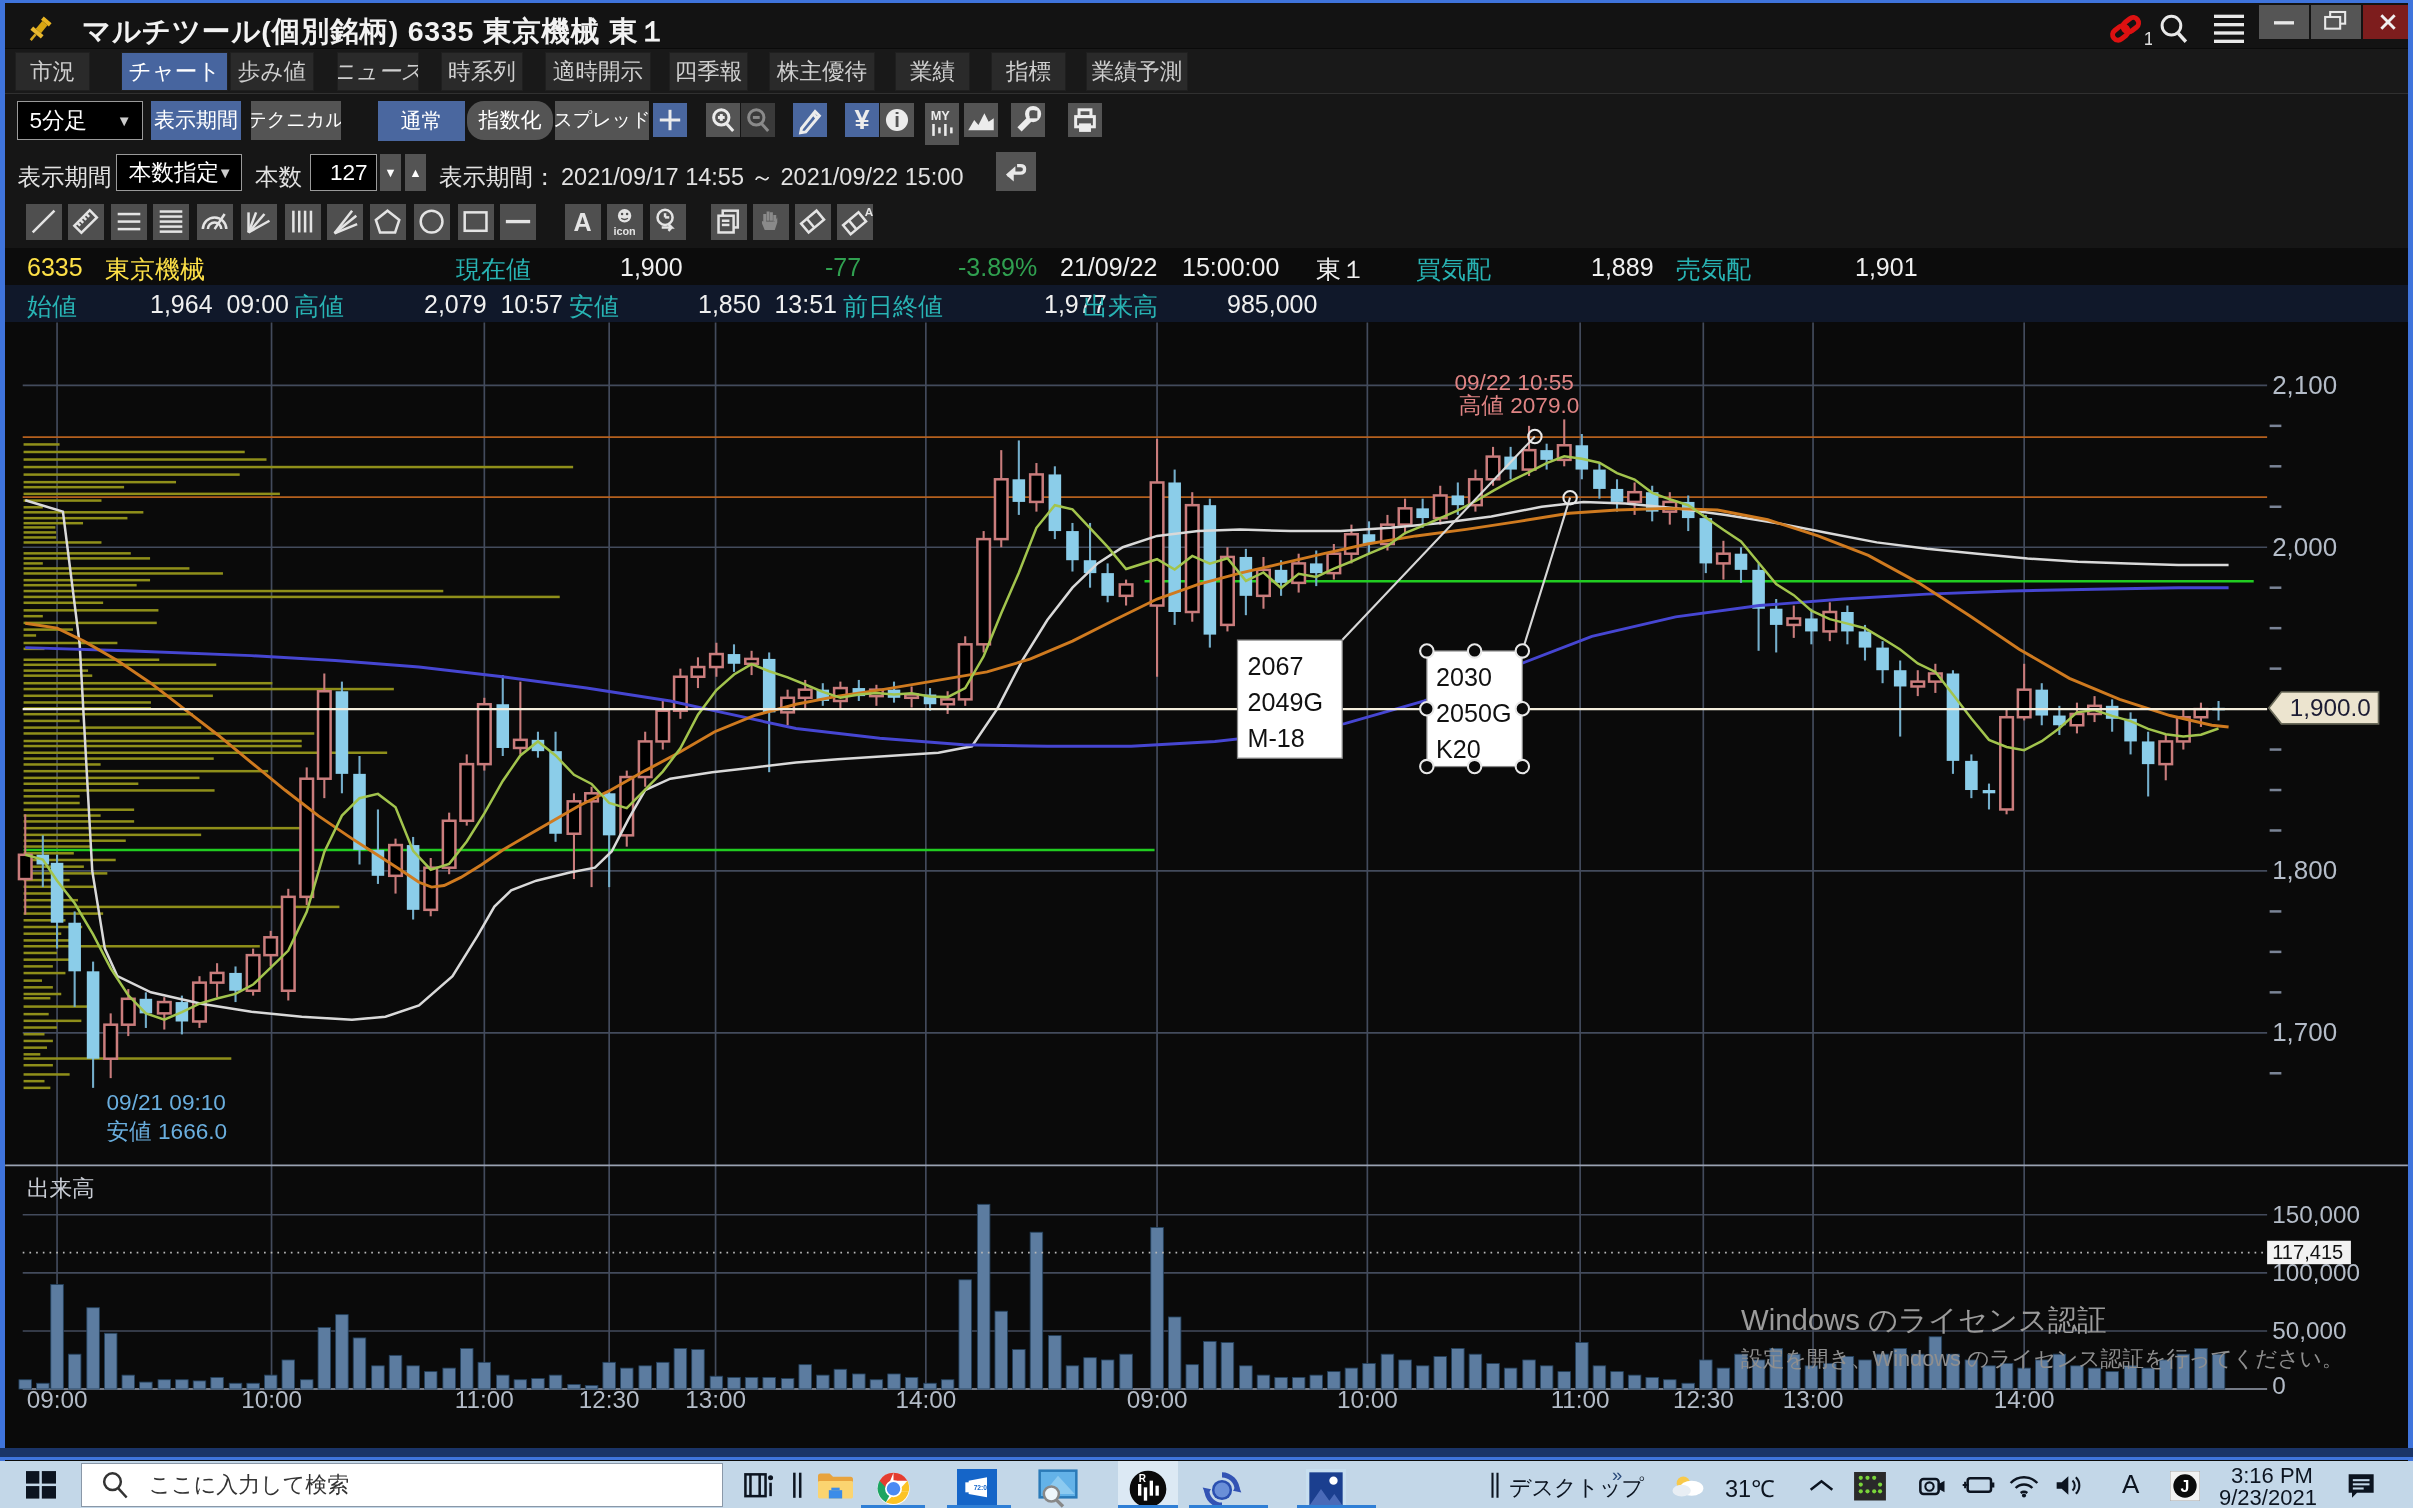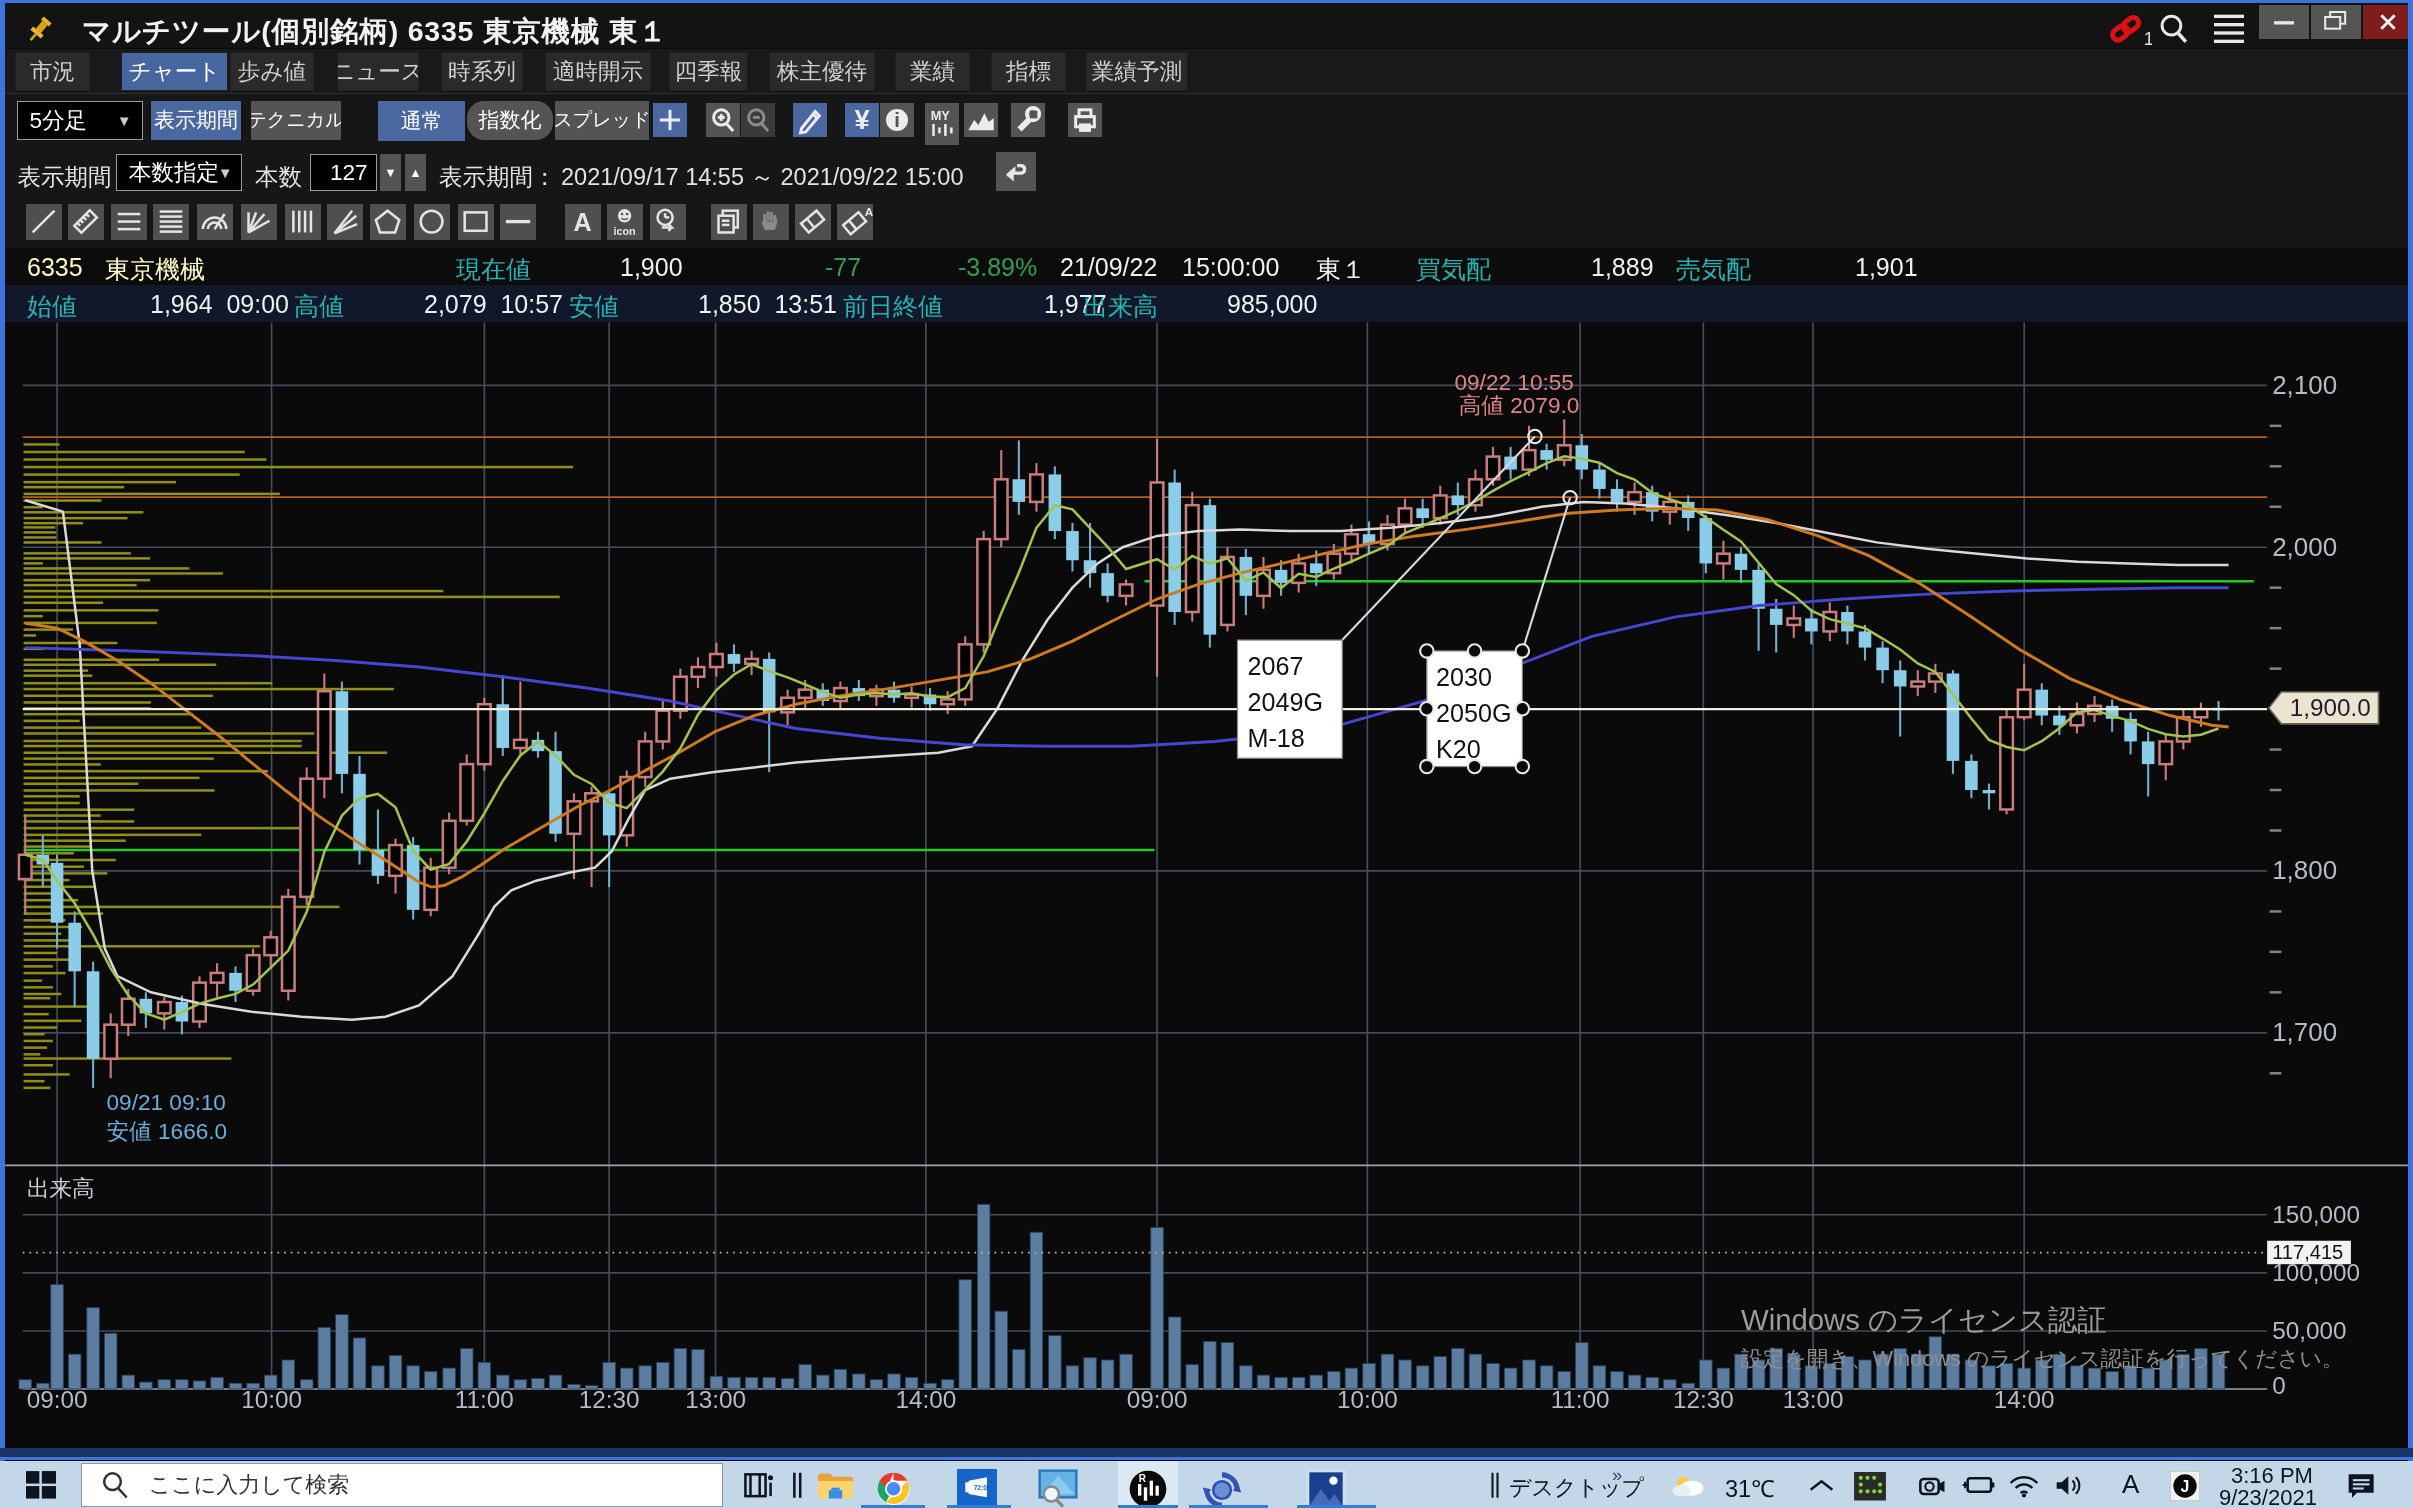--- a/index.html
+++ b/index.html
@@ -669,7 +669,7 @@
       <div class="tab" style="left:10px;width:75px;">市況</div>
       <div class="tab act" style="left:116px;width:107px;">チャート</div>
       <div class="tab" style="left:225px;width:84px;">歩み値</div>
-      <div class="tab" style="left:332px;width:82px;">ニュース</div>
+      <div class="tab" style="left:332px;width:82px;font-style:italic;">ニュース</div>
       <div class="tab" style="left:436px;width:82px;">時系列</div>
       <div class="tab" style="left:540px;width:106px;">適時開示</div>
       <div class="tab" style="left:664px;width:79px;">四季報</div>

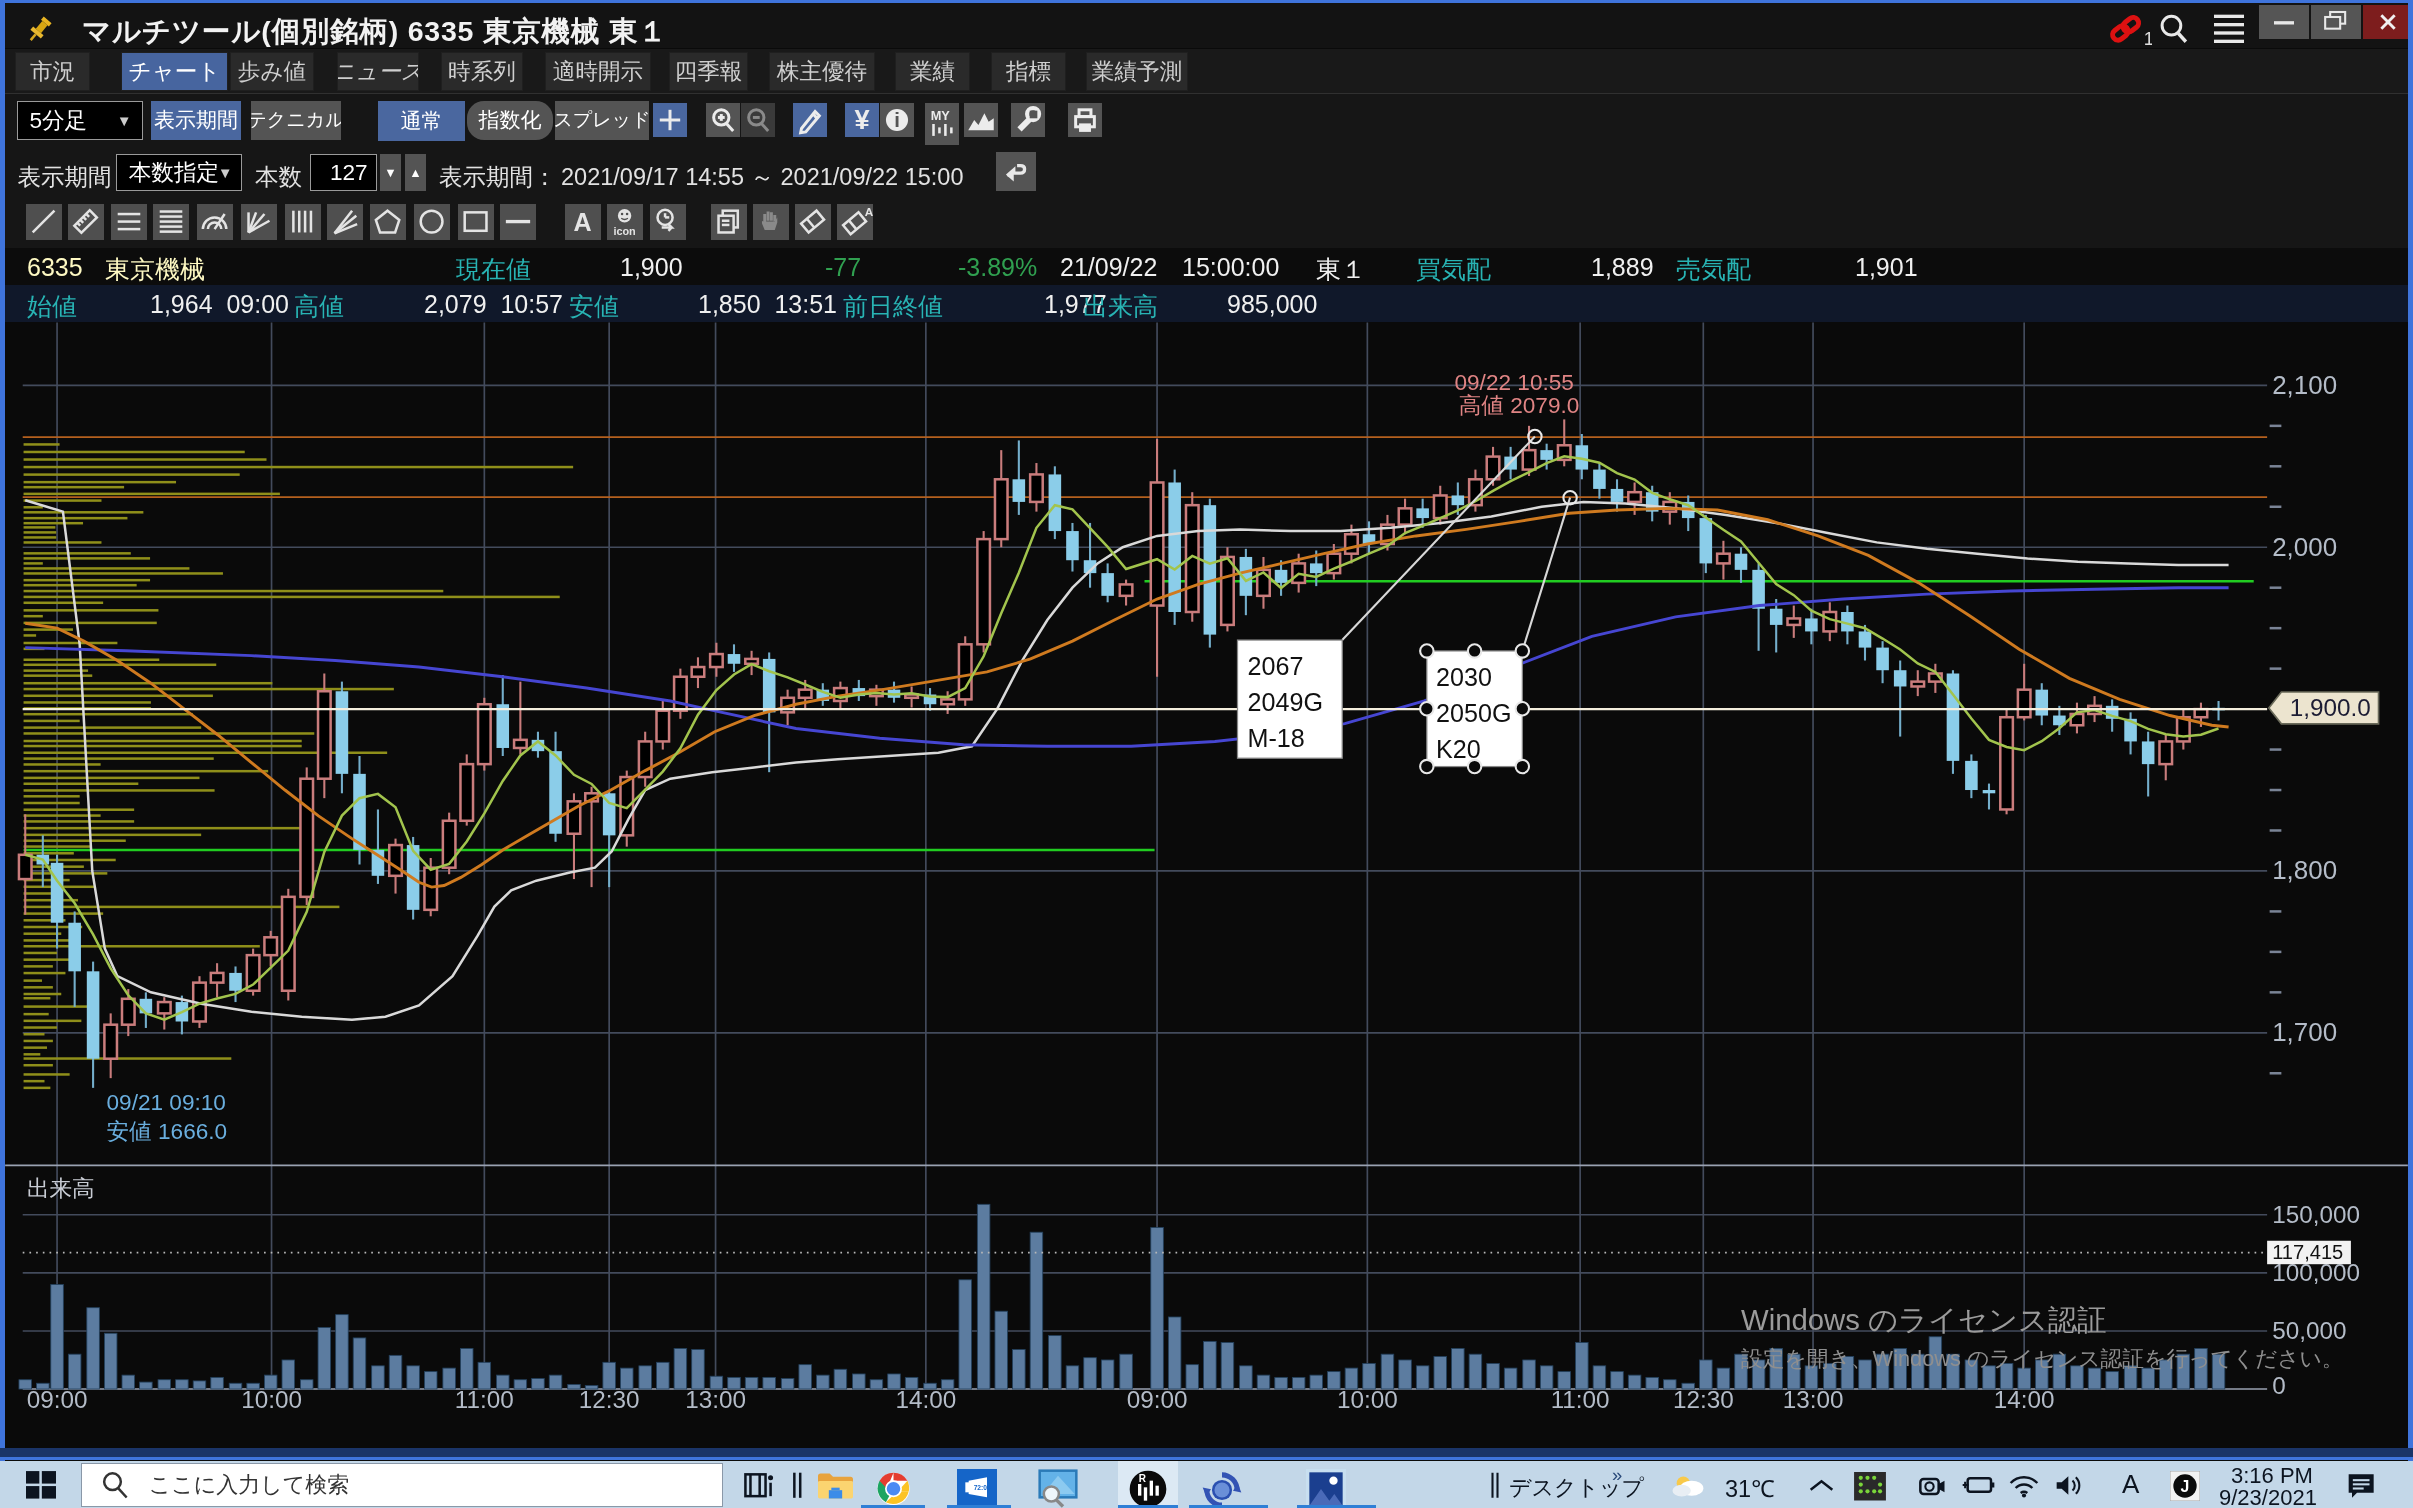--- a/index.html
+++ b/index.html
@@ -34,7 +34,7 @@
 .iv { position:absolute; font-size:25px; top:5px; white-space:nowrap; }
 .teal { color:#28b4b4; }
 .wht { color:#f0f0f0; }
-.yel { color:#fef9c3; }
+.yel { color:#fde047; }
 .grn { color:#30a050; }
 #chart { left:0; top:0; z-index:1; }
 #taskbar { left:0; top:1461px; width:2413px; height:48px; background:#c3d7e8; z-index:6; }

